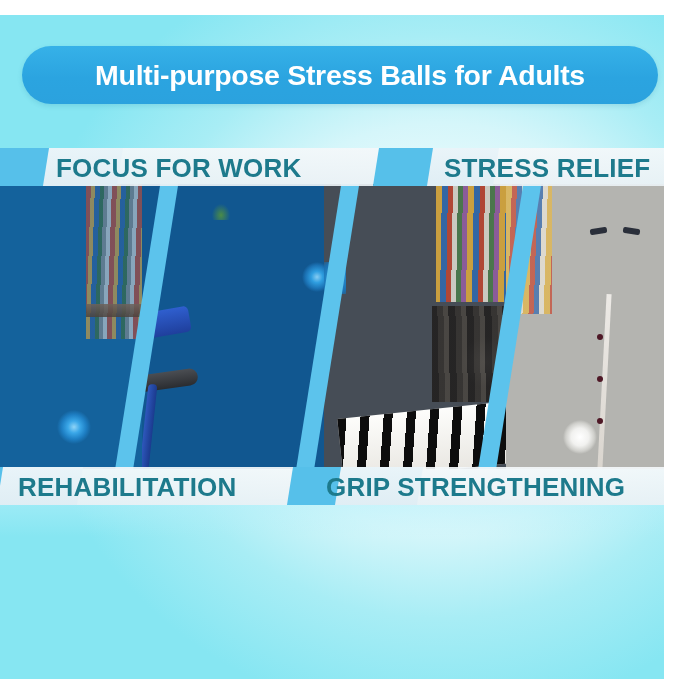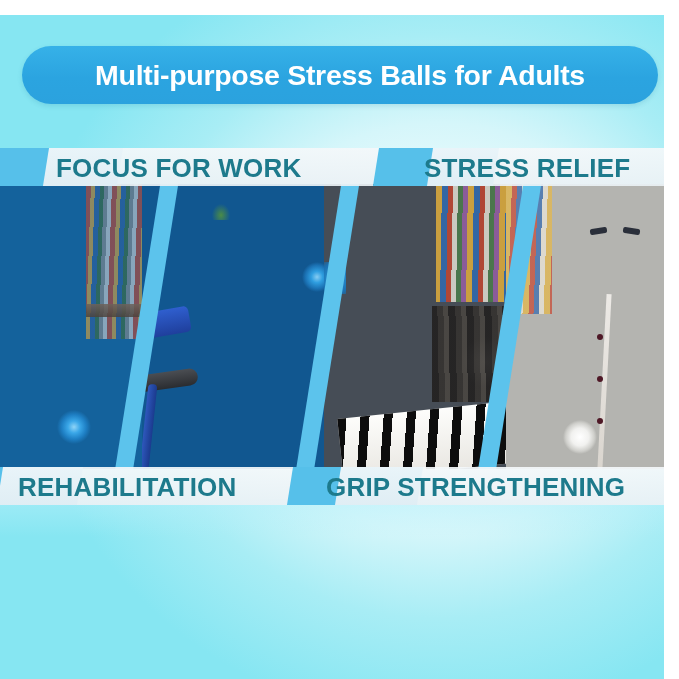--- a/index.html
+++ b/index.html
@@ -319,7 +319,7 @@
     font-weight: bold;
   }
   #label-focus  { left: 56px;  top: 134px; }
-  #label-stress { left: 424px; top: 134px; text-align: center; }
+  #label-stress { left: 444px; top: 134px; text-align: center; }
   #label-rehab  { left: 18px;  top: 453px; }
   #label-grip   { left: 326px; top: 453px; }
 

